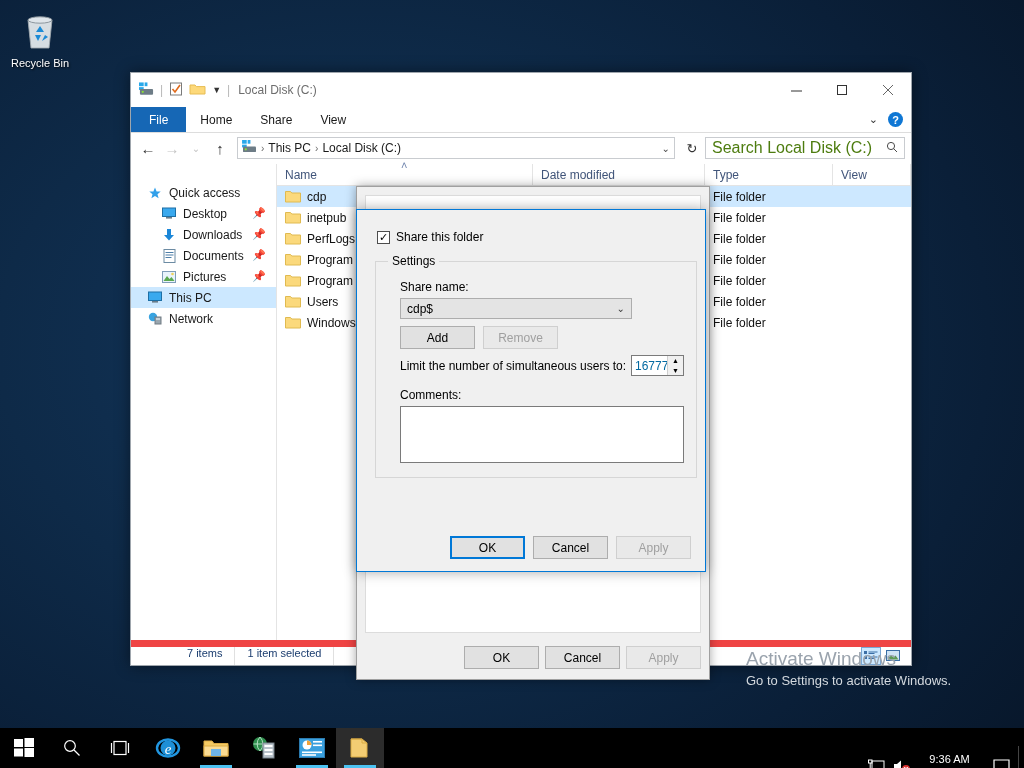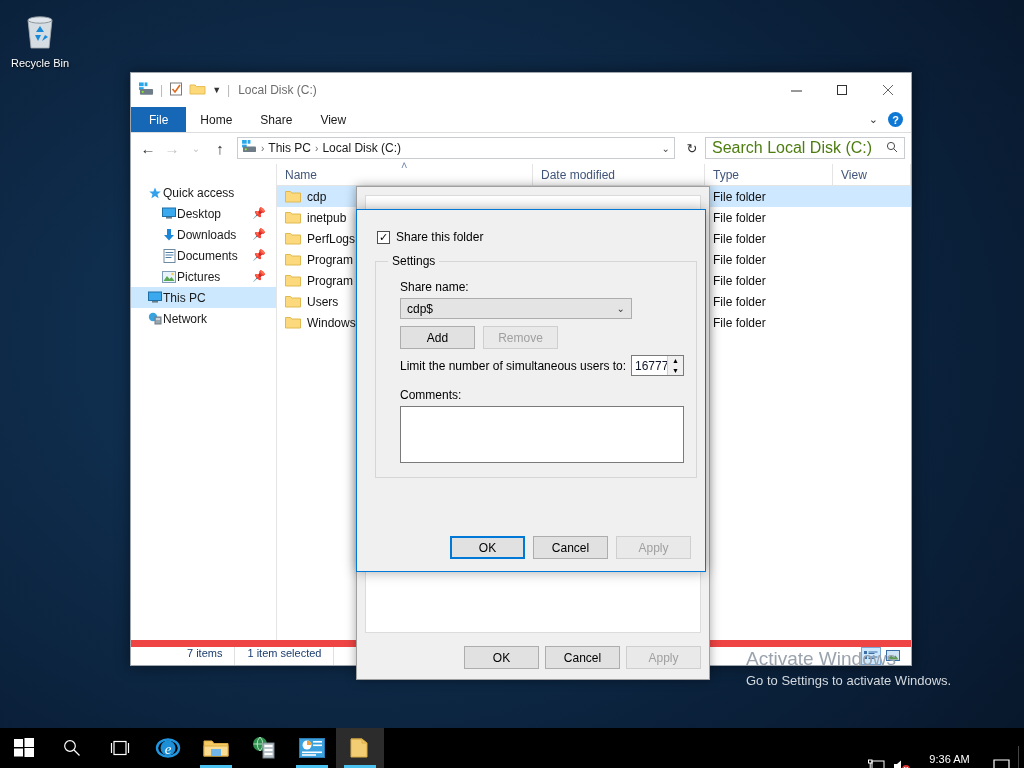--- a/index.html
+++ b/index.html
@@ -61,7 +61,7 @@
 
   .body-area { position:absolute; left:0; right:0; top:91px; bottom:25px; display:flex; background:#fff; }
   .sidebar { width:148px; background:#fff; padding-top:18px; font-size:12px; }
-  .side-item { height:21px; display:flex; align-items:center; padding-left:16px; color:#1a1a1a; }
+  .side-item { height:21px; display:flex; align-items:center; padding-left:16px; gap:6px; color:#1a1a1a; }
   .side-item.indent { padding-left:30px; }
   .side-item.sel { background:#cce8ff; }
   .pin { margin-left:auto; margin-right:10px; color:#8d8d8d; font-size:11px; }

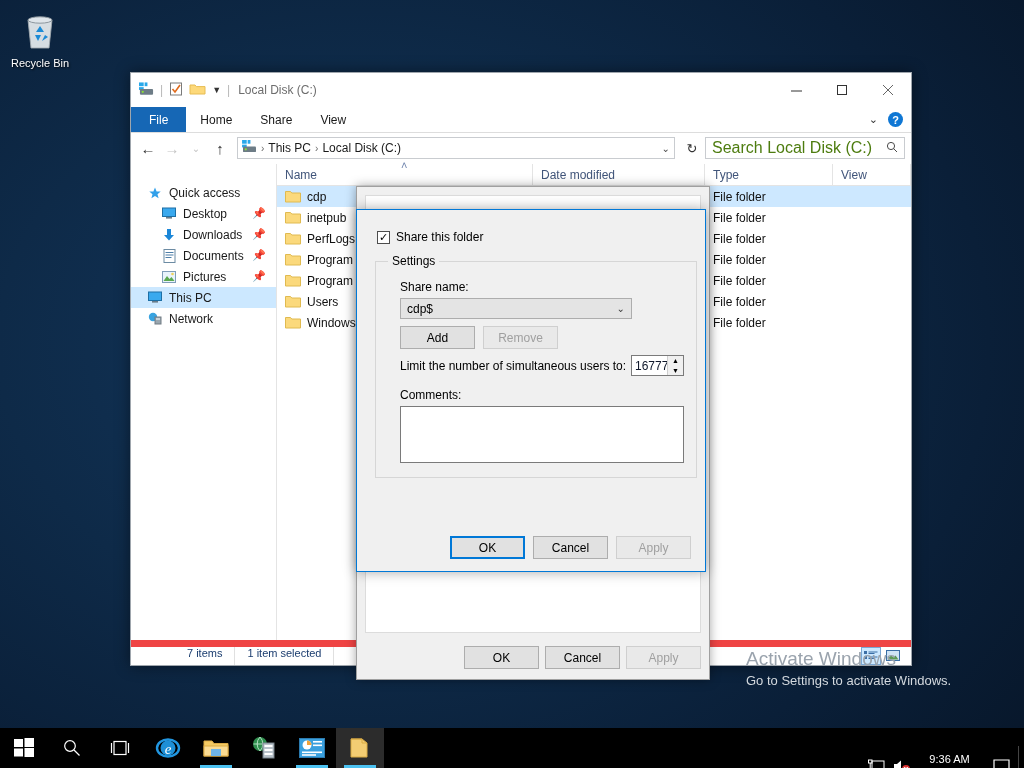--- a/index.html
+++ b/index.html
@@ -128,7 +128,7 @@
   .limit-row { display:flex; align-items:center; margin:6px 0 0 12px; }
   .limit-row .t { font-size:12px; color:#000; }
   .spin { margin-left:auto; display:flex; width:53px; height:21px; border:1px solid #7a7a7a; background:#fff; }
-  .spin .val { flex:1; font-size:12px; color:#0f172a; padding-left:3px; display:flex; align-items:center; overflow:hidden; white-space:nowrap; }
+  .spin .val { flex:1; font-size:12px; color:#0369a1; padding-left:3px; display:flex; align-items:center; overflow:hidden; white-space:nowrap; }
   .spin .arrows { width:16px; border-left:1px solid #cfcfcf; background:#f0f0f0; display:flex; flex-direction:column; }
   .spin .arrows div { flex:1; display:flex; align-items:center; justify-content:center; font-size:7px; color:#000; }
   .comments-box { margin-left:12px; width:284px; height:57px; background:#fff; border:1px solid #7a7a7a; }

